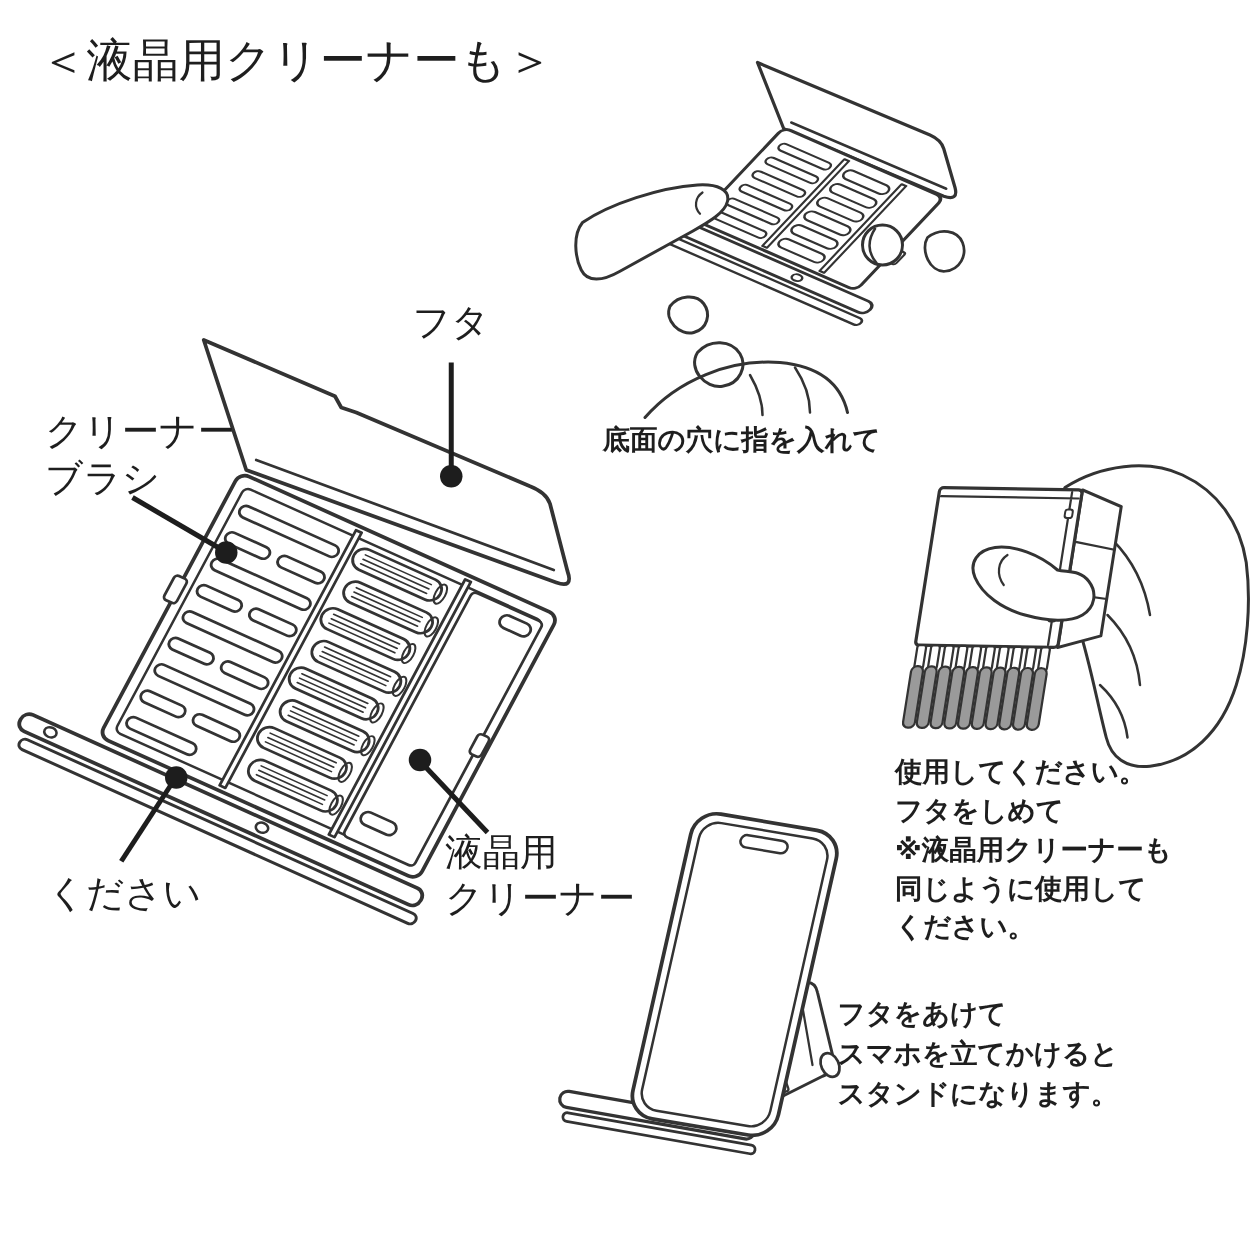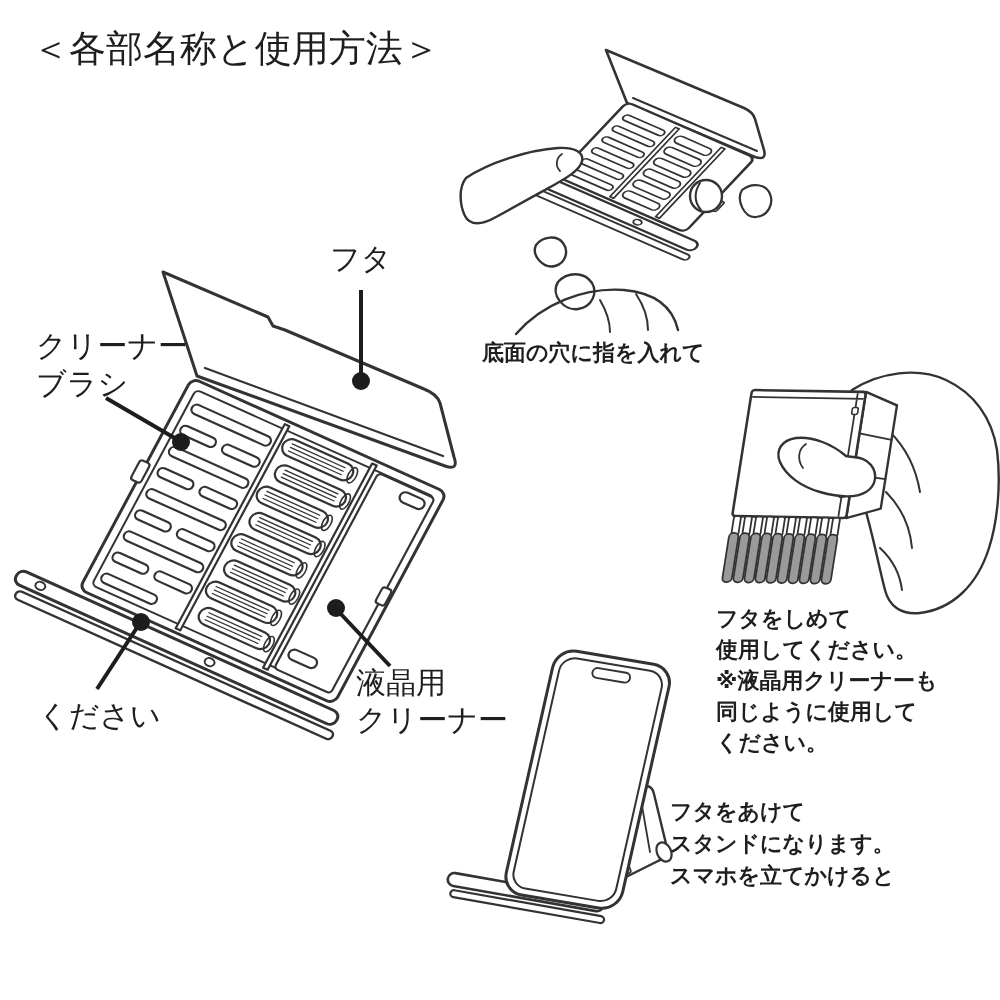--- a/index.html
+++ b/index.html
@@ -245,7 +245,7 @@
   </g>
 </svg>
 
-<div class="abs title">＜各部名称と使用方法＞</div>
+<div class="abs title">＜液晶用クリーナーも＞</div>
 
 <div class="abs part-label" style="left:330px;top:240px;">フタ</div>
 

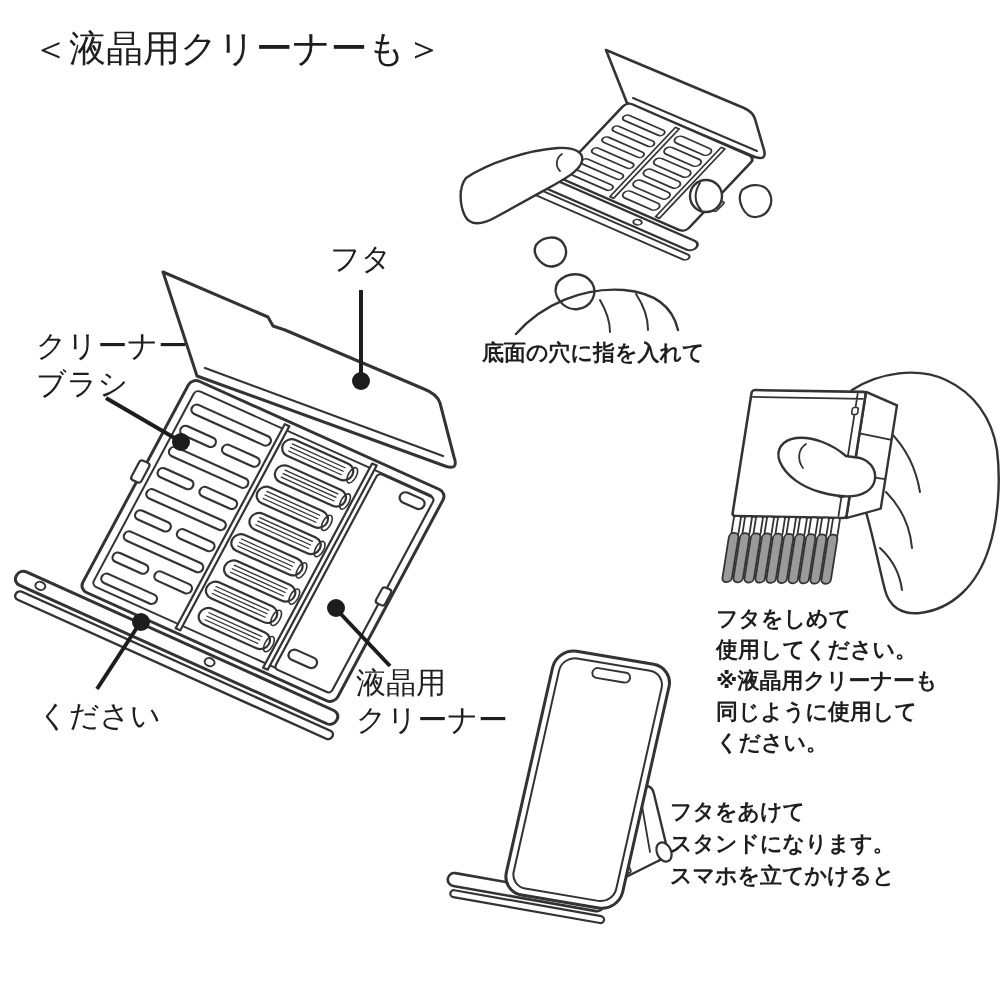--- a/index.html
+++ b/index.html
@@ -266,8 +266,8 @@
 </div>
 
 <div class="abs body-text lh31" style="left:716px;top:603px;">
+  <div>使用してください。</div>
   <div>フタをしめて</div>
-  <div>使用してください。</div>
   <div>※液晶用クリーナーも</div>
   <div>同じように使用して</div>
   <div>ください。</div>

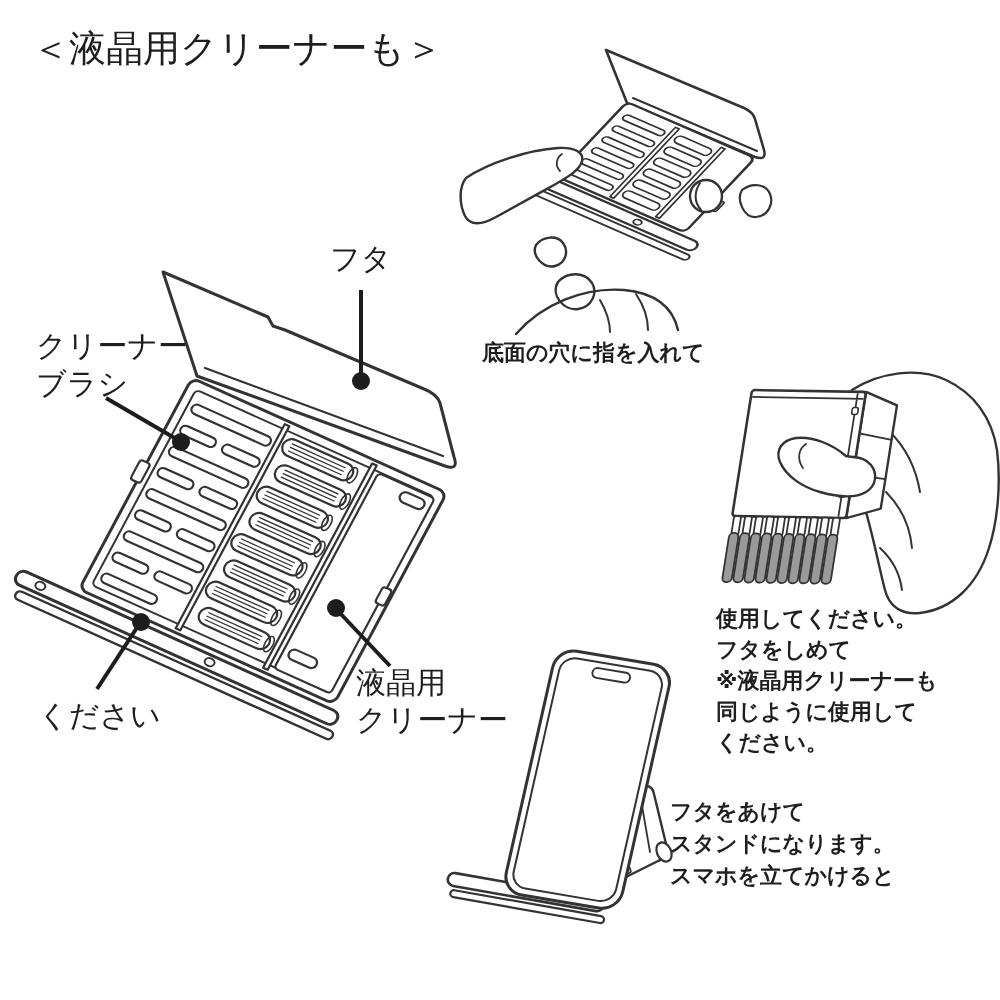--- a/index.html
+++ b/index.html
@@ -275,8 +275,8 @@
 
 <div class="abs body-text lh32" style="left:670px;top:796px;">
   <div>フタをあけて</div>
+  <div>スマホを立てかけると</div>
   <div>スタンドになります。</div>
-  <div>スマホを立てかけると</div>
 </div>
 
 </body></html>

